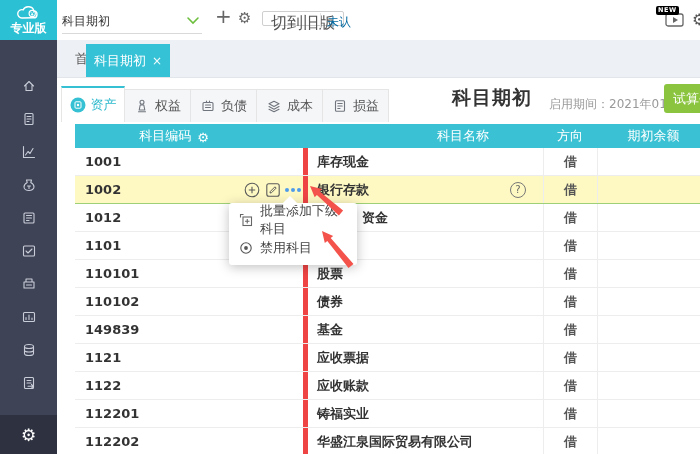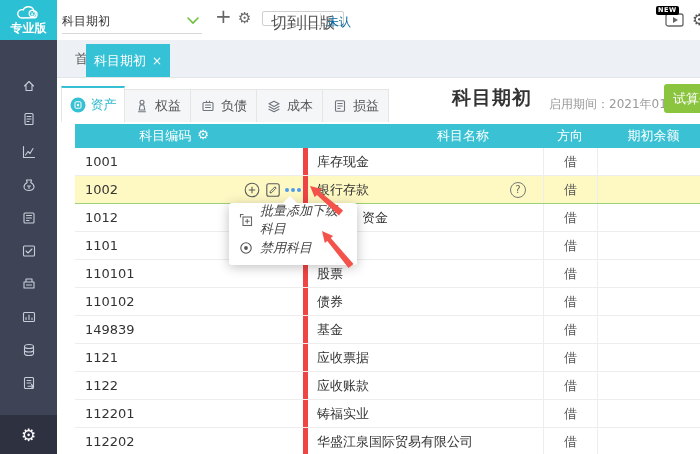--- a/index.html
+++ b/index.html
@@ -47,7 +47,7 @@
 
   
   .thead{position:absolute;left:75px;top:124px;width:625px;height:24px;background:#3ac2d4;color:#fff;font-size:13px;display:flex;align-items:center;}
-  .th{display:flex;align-items:flex-start;justify-content:center;box-sizing:border-box;}
+  .th{display:flex;align-items:flex-end;justify-content:center;box-sizing:border-box;}
   .th1{width:228px;padding-right:30px;gap:6px;}
   .th2{width:240px;padding-left:80px;}
   .th3{width:54px;}

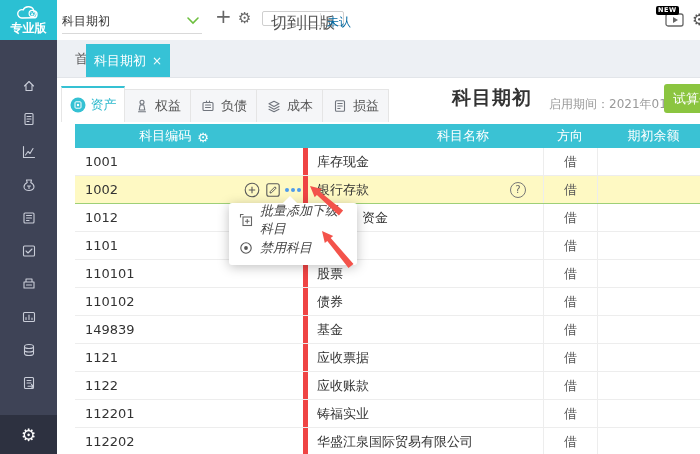--- a/index.html
+++ b/index.html
@@ -56,7 +56,7 @@
 
   .tbody{position:absolute;left:75px;top:148px;width:625px;height:306px;overflow:hidden;}
   .trow{height:28px;box-sizing:border-box;border-bottom:1px solid #ededed;display:flex;font-size:13px;color:#333;position:relative;}
-  .trow .c{box-sizing:border-box;height:27px;line-height:27px;overflow:hidden;white-space:nowrap;}
+  .trow .c{box-sizing:border-box;height:27px;line-height:27px;overflow:hidden;white-space:nowrap;font-weight:bold;}
   .c1{width:228px;padding-left:10px;}
   .c2{width:240px;padding-left:9px;border-left:5px solid #ef4444;}
   .c3{width:54px;text-align:center;color:#555;border-left:1px solid #ededed;}

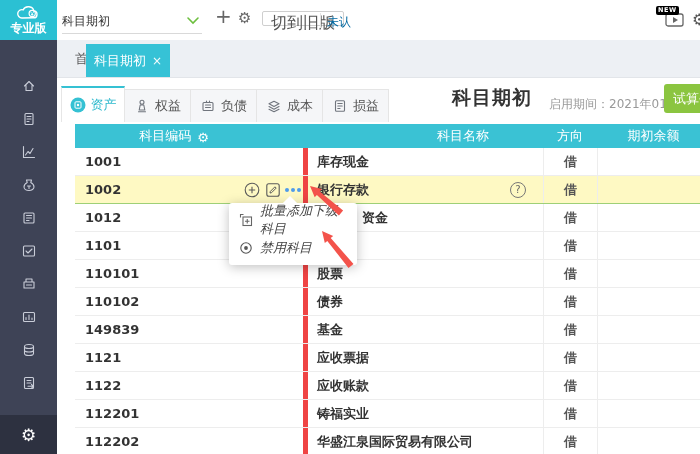--- a/index.html
+++ b/index.html
@@ -70,7 +70,7 @@
   .help-circle{position:absolute;left:435px;top:6px;width:16px;height:16px;box-sizing:border-box;border:1px solid #777;border-radius:50%;color:#666;font-size:10px;line-height:14px;text-align:center;background:transparent;}
 
   
-  .popup{position:absolute;left:229px;top:203px;width:128px;background:#fff;border-radius:3px;box-shadow:0 2px 12px rgba(0,0,0,.25);padding:3px 0;z-index:40;font-style:italic;}
+  .popup{position:absolute;left:229px;top:203px;width:128px;background:#fff;border-radius:3px;box-shadow:0 2px 12px rgba(0,0,0,.25);padding:3px 0;z-index:40;}
   .popup-caret{position:absolute;left:56px;top:-5px;width:10px;height:10px;background:#fff;transform:rotate(45deg);}
   .menu-item{height:28px;display:flex;align-items:center;padding:0 10px;gap:7px;font-size:13px;color:#444;}
   .menu-item svg{flex:none;}

